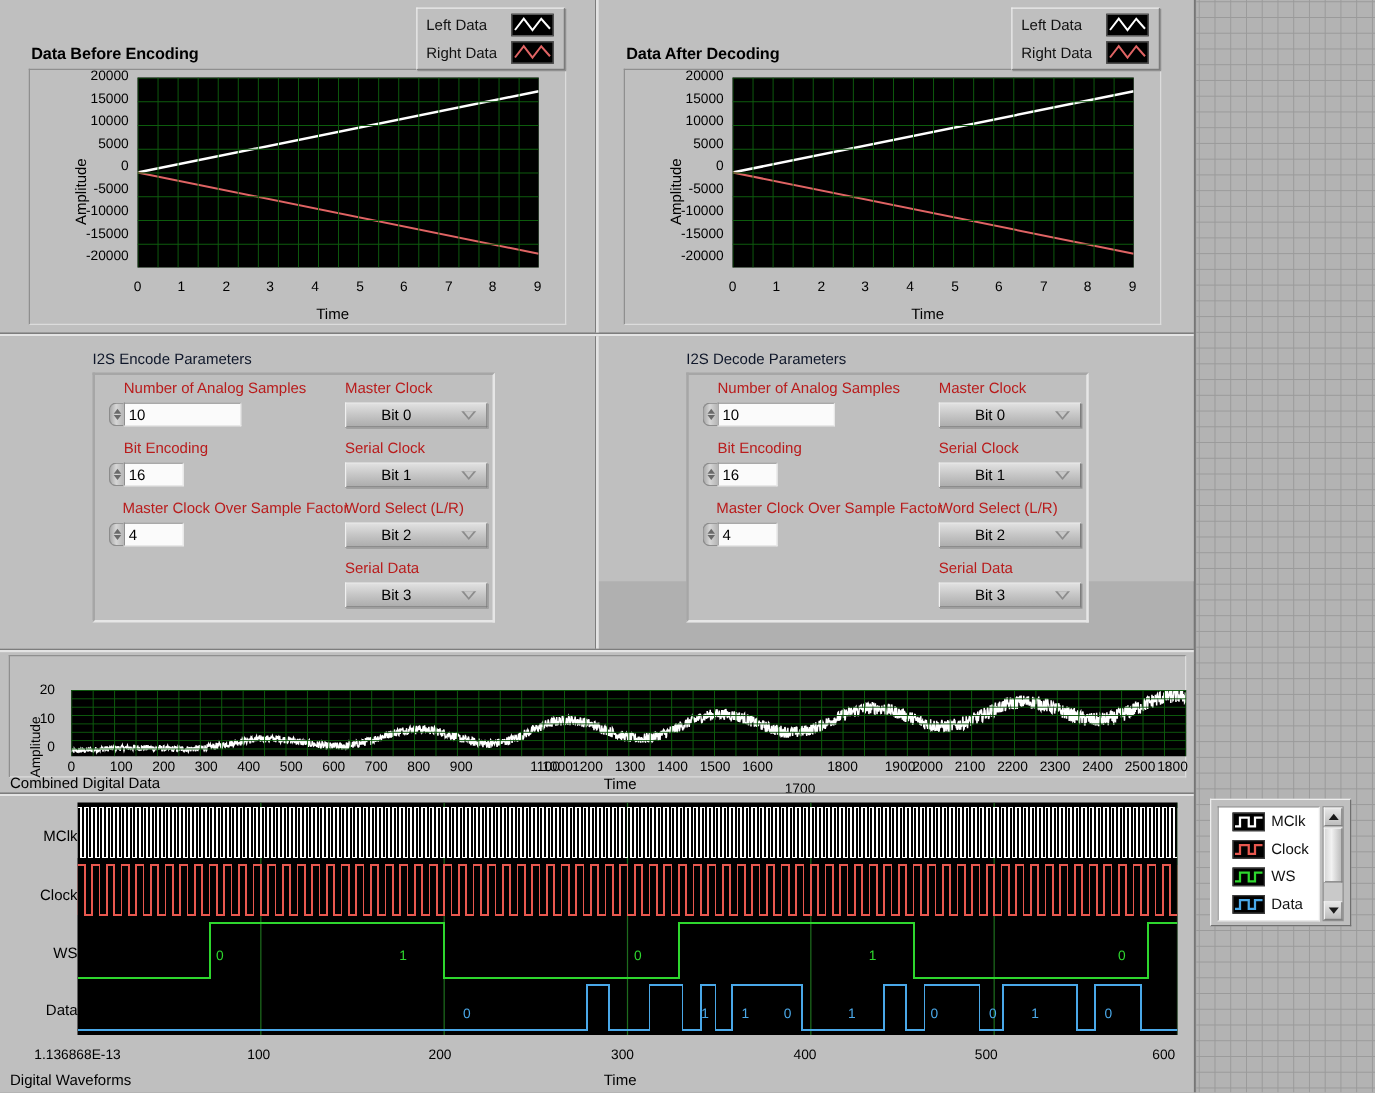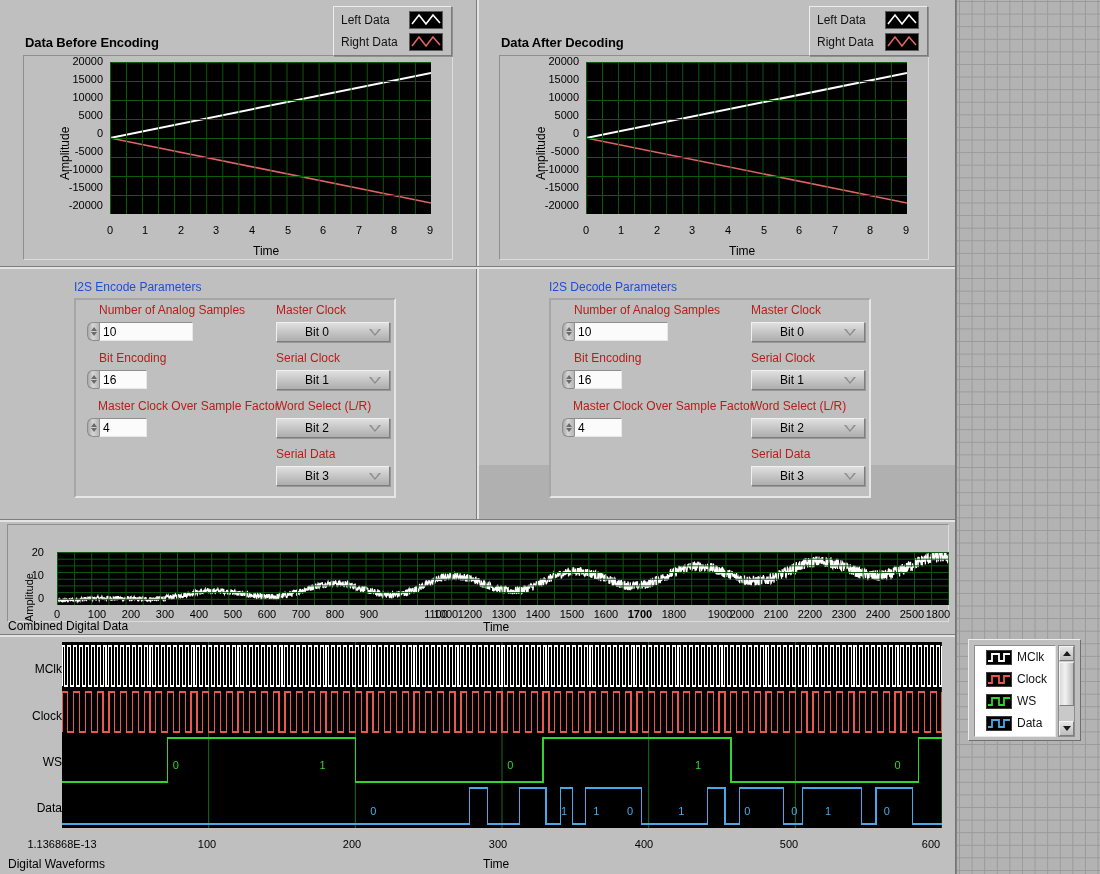--- a/index.html
+++ b/index.html
@@ -128,7 +128,7 @@
   .cluster-label {
     position: absolute;
     font-size: 12px;
-    color: #1d4ed8;
+    color: #0f172a;
   }
   .cluster-box {
     position: absolute;

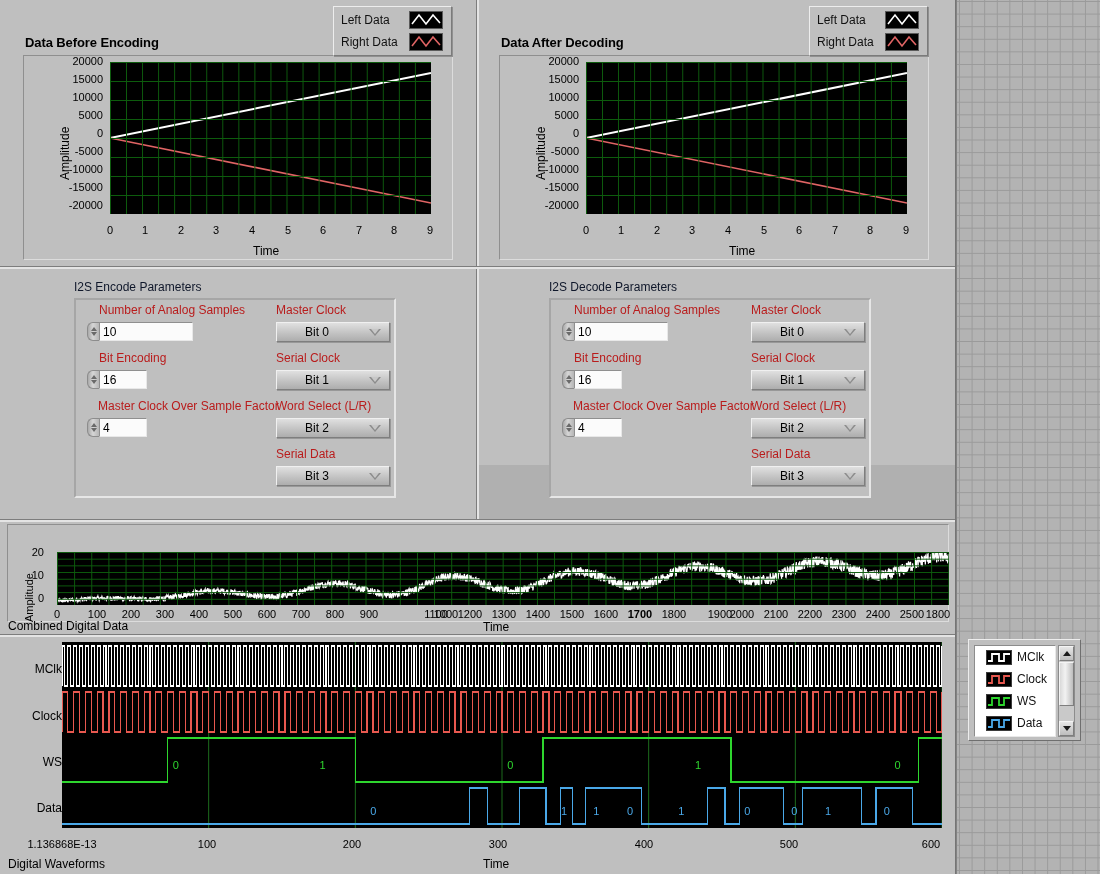--- a/index.html
+++ b/index.html
@@ -573,7 +573,7 @@
   <div class="xtick-lbl" style="left:521px;top:86px;width:34px;font-size:11px;">1400</div>
   <div class="xtick-lbl" style="left:555px;top:86px;width:34px;font-size:11px;">1500</div>
   <div class="xtick-lbl" style="left:589px;top:86px;width:34px;font-size:11px;">1600</div>
-  <div class="xtick-lbl" style="left:623px;top:86px;width:34px;font-size:11px;font-weight:bold;">1700</div>
+  <div class="xtick-lbl" style="left:623px;top:103px;width:34px;font-size:11px;">1700</div>
   <div class="xtick-lbl" style="left:657px;top:86px;width:34px;font-size:11px;">1800</div>
   <div class="xtick-lbl" style="left:691px;top:86px;width:34px;font-size:11px;margin-left:12px;">1900</div>
   <div class="xtick-lbl" style="left:725px;top:86px;width:34px;font-size:11px;">2000</div>

